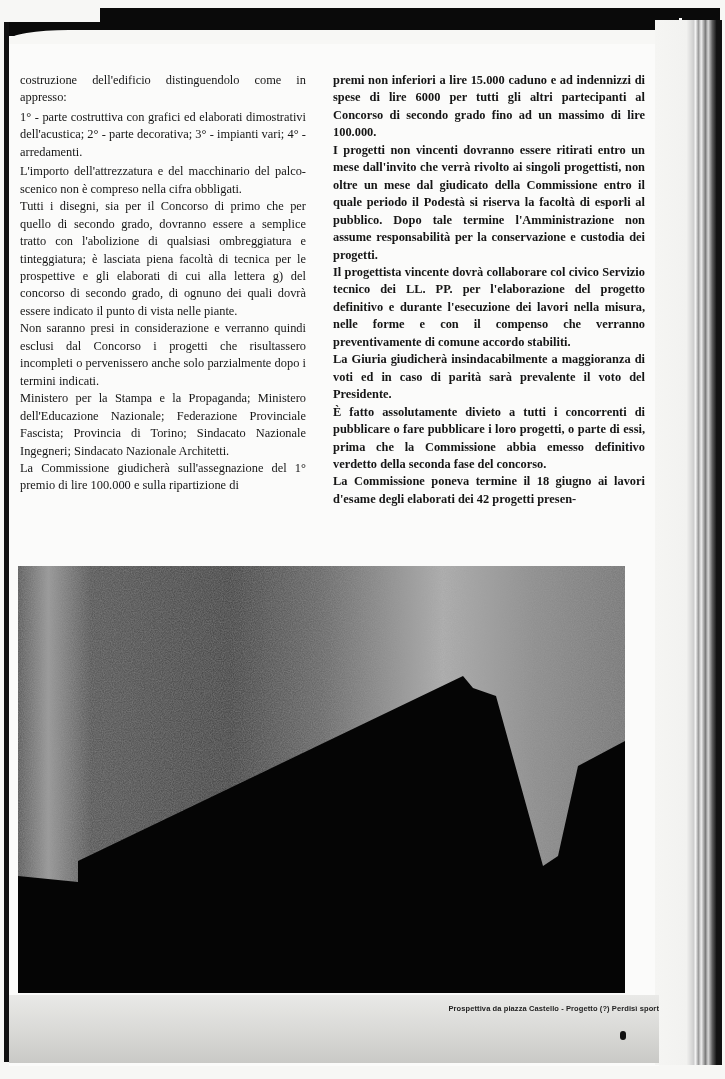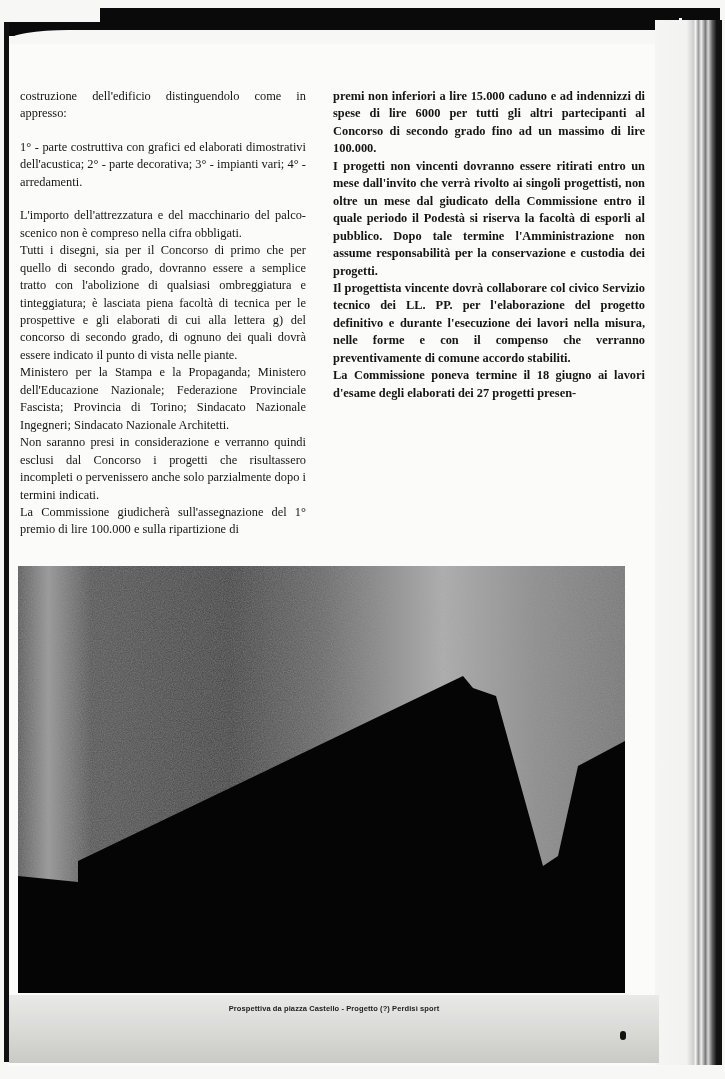--- a/index.html
+++ b/index.html
@@ -10,7 +10,7 @@
   .leftedge { position:absolute; left:4px; top:22px; width:5px; height:1040px; background:#111; }
   .page { position:absolute; left:9px; top:36px; width:650px; height:1030px; background:#fbfbfa; }
   .spine { position:absolute; right:0; top:20px; width:70px; height:1045px; background:linear-gradient(90deg,#f5f5f3 0%,#f2f2f0 45%,#cfcfcf 55%,#f3f3f3 58%,#9a9a9a 62%,#efefef 66%,#7a7a7a 72%,#d8d8d8 76%,#5c5c5c 82%,#111 88%,#111 95%,#f7f7f5 96%); }
-  .col { position:absolute; top:88px; font-size:12.4px; line-height:17.45px; color:#151515; text-align:justify; }
+  .col { position:absolute; top:72px; font-size:12.4px; line-height:17.45px; color:#151515; text-align:justify; }
   .col p { margin:0; }
   .col p.gap { margin-top:16px; }
   .col-left { left:20px; width:286px; }

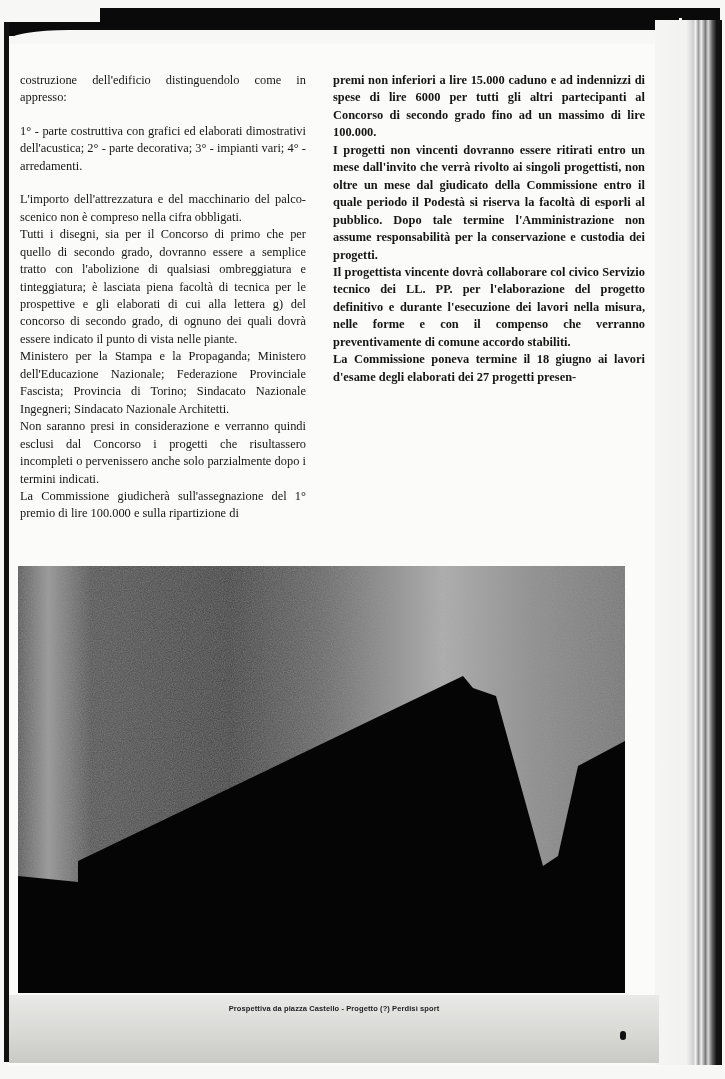--- a/index.html
+++ b/index.html
@@ -12,7 +12,7 @@
   .spine { position:absolute; right:0; top:20px; width:70px; height:1045px; background:linear-gradient(90deg,#f5f5f3 0%,#f2f2f0 45%,#cfcfcf 55%,#f3f3f3 58%,#9a9a9a 62%,#efefef 66%,#7a7a7a 72%,#d8d8d8 76%,#5c5c5c 82%,#111 88%,#111 95%,#f7f7f5 96%); }
   .col { position:absolute; top:72px; font-size:12.4px; line-height:17.45px; color:#151515; text-align:justify; }
   .col p { margin:0; }
-  .col p.gap { margin-top:16px; }
+  .col p.gap { margin-top:2px; }
   .col-left { left:20px; width:286px; }
   .col-right { left:333px; width:312px;font-weight:bold; }
   .photo { position:absolute; left:18px; top:566px; width:607px; height:427px; overflow:hidden; background:#1b1b1b; }

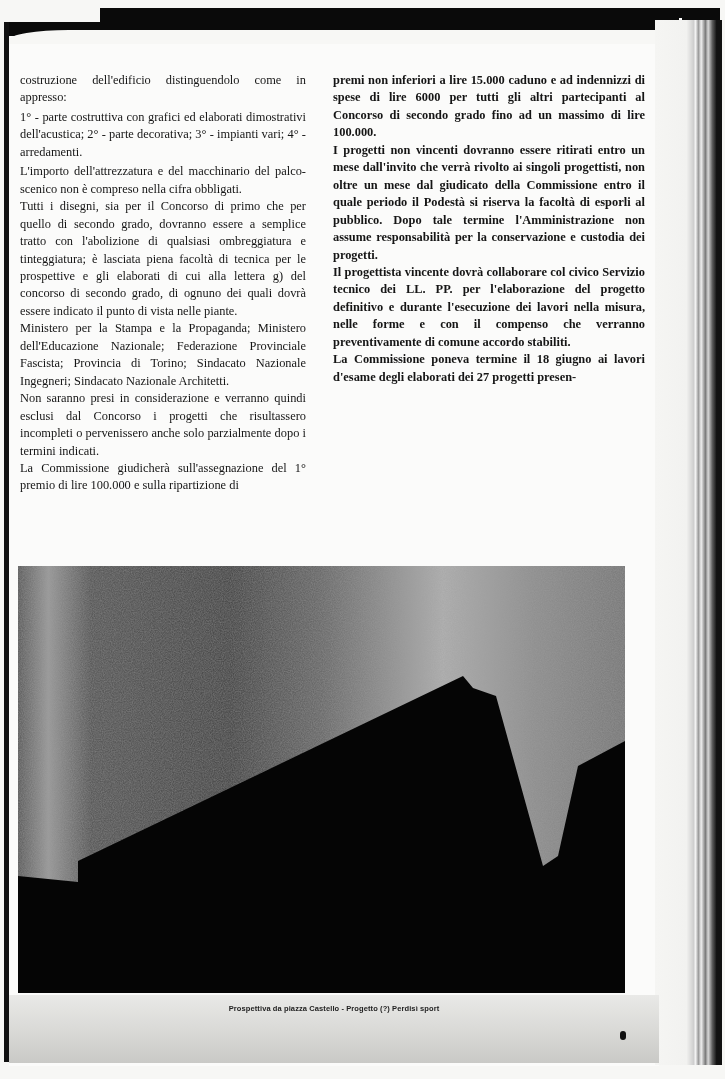--- a/index.html
+++ b/index.html
@@ -47,6 +47,7 @@
     <p>premi non inferiori a lire 15.000 caduno e ad indennizzi di spese di lire 6000 per tutti gli altri partecipanti al Concorso di secondo grado fino ad un massimo di lire 100.000.</p>
     <p>I progetti non vincenti dovranno essere ritirati entro un mese dall'invito che verrà rivolto ai singoli progettisti, non oltre un mese dal giudicato della Commissione entro il quale periodo il Podestà si riserva la facoltà di esporli al pubblico. Dopo tale termine l'Amministrazione non assume responsabilità per la conservazione e custodia dei progetti.</p>
     <p>Il progettista vincente dovrà collaborare col civico Servizio tecnico dei LL. PP. per l'elaborazione del progetto definitivo e durante l'esecuzione dei lavori nella misura, nelle forme e con il compenso che verranno preventivamente di comune accordo stabiliti.</p>
+    <p>La Giuria giudicherà insindacabilmente a maggioranza di voti ed in caso di parità sarà prevalente il voto del Presidente.</p>
     <p>La Commissione poneva termine il 18 giugno ai lavori d'esame degli elaborati dei 27 progetti presen-</p>
   </div>
 

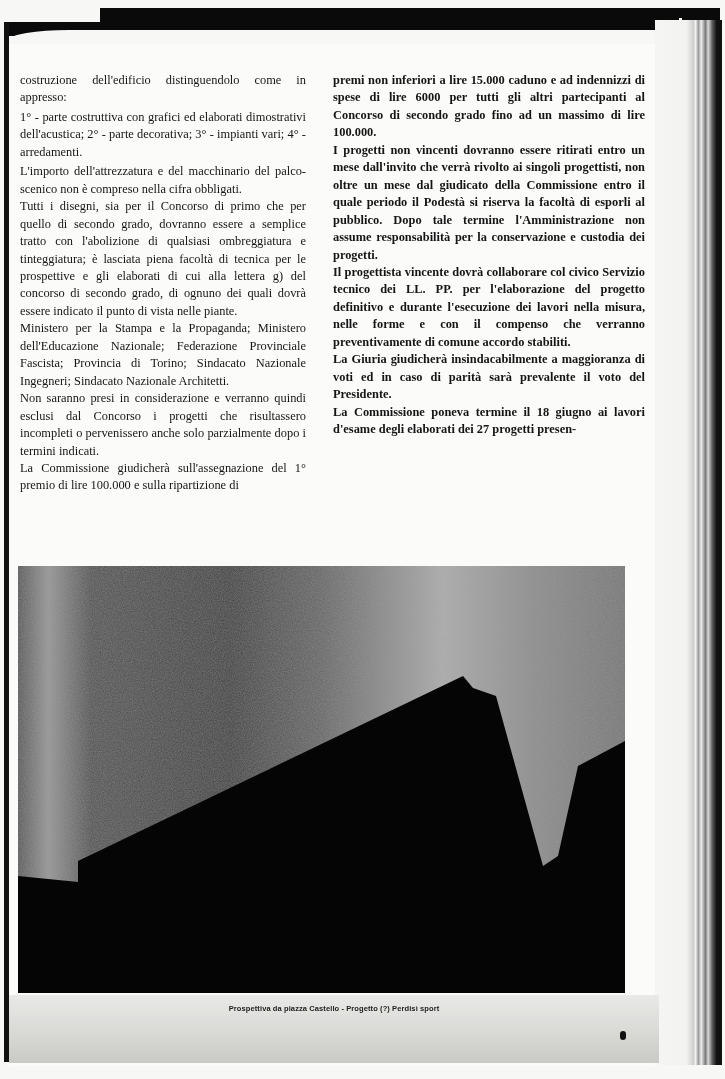--- a/index.html
+++ b/index.html
@@ -39,8 +39,8 @@
     <p class="gap">1° - parte costruttiva con grafici ed elaborati dimostrativi dell'acustica; 2° - parte decorativa; 3° - impianti vari; 4° - arredamenti.</p>
     <p class="gap">L'importo dell'attrezzatura e del macchinario del palco-scenico non è compreso nella cifra obbligati.</p>
     <p>Tutti i disegni, sia per il Concorso di primo che per quello di secondo grado, dovranno essere a semplice tratto con l'abolizione di qualsiasi ombreggiatura e tinteggiatura; è lasciata piena facoltà di tecnica per le prospettive e gli elaborati di cui alla lettera g) del concorso di secondo grado, di ognuno dei quali dovrà essere indicato il punto di vista nelle piante.</p>
+    <p>Non saranno presi in considerazione e verranno quindi esclusi dal Concorso i progetti che risultassero incompleti o pervenissero anche solo parzialmente dopo i termini indicati.</p>
     <p>Ministero per la Stampa e la Propaganda; Ministero dell'Educazione Nazionale; Federazione Provinciale Fascista; Provincia di Torino; Sindacato Nazionale Ingegneri; Sindacato Nazionale Architetti.</p>
-    <p>Non saranno presi in considerazione e verranno quindi esclusi dal Concorso i progetti che risultassero incompleti o pervenissero anche solo parzialmente dopo i termini indicati.</p>
     <p>La Commissione giudicherà sull'assegnazione del 1° premio di lire 100.000 e sulla ripartizione di</p>
   </div>
 <div class="col col-right" id="colR">

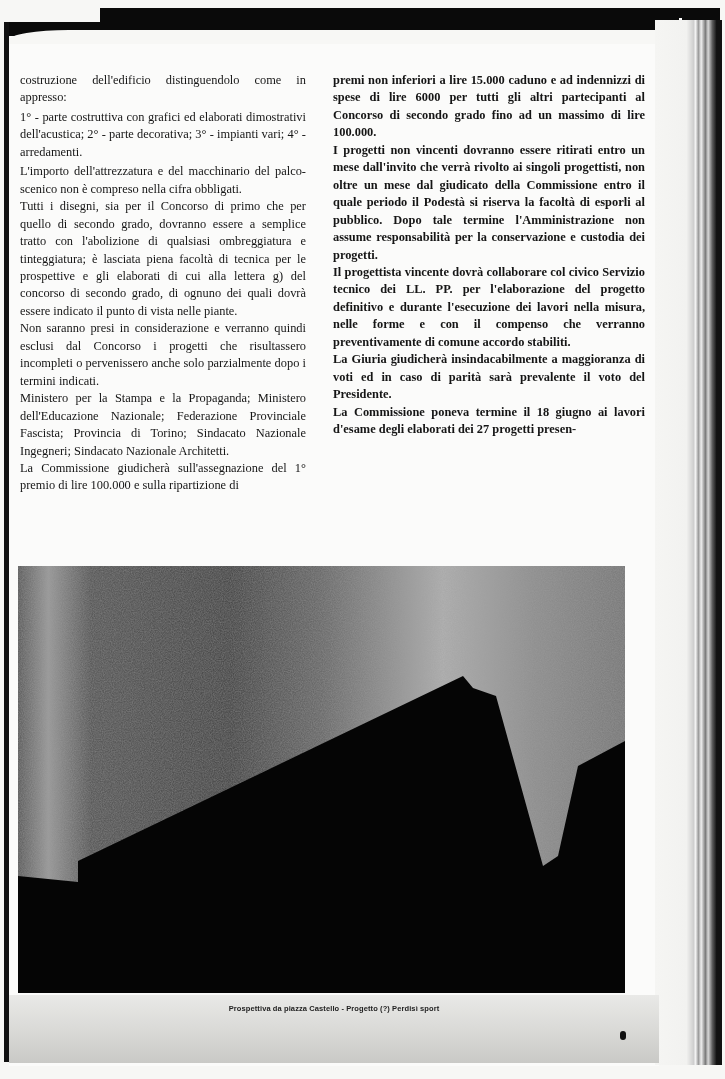--- a/index.html
+++ b/index.html
@@ -48,6 +48,7 @@
     <p>I progetti non vincenti dovranno essere ritirati entro un mese dall'invito che verrà rivolto ai singoli progettisti, non oltre un mese dal giudicato della Commissione entro il quale periodo il Podestà si riserva la facoltà di esporli al pubblico. Dopo tale termine l'Amministrazione non assume responsabilità per la conservazione e custodia dei progetti.</p>
     <p>Il progettista vincente dovrà collaborare col civico Servizio tecnico dei LL. PP. per l'elaborazione del progetto definitivo e durante l'esecuzione dei lavori nella misura, nelle forme e con il compenso che verranno preventivamente di comune accordo stabiliti.</p>
     <p>La Giuria giudicherà insindacabilmente a maggioranza di voti ed in caso di parità sarà prevalente il voto del Presidente.</p>
+    <p>È fatto assolutamente divieto a tutti i concorrenti di pubblicare o fare pubblicare i loro progetti, o parte di essi, prima che la Commissione abbia emesso definitivo verdetto della seconda fase del concorso.</p>
     <p>La Commissione poneva termine il 18 giugno ai lavori d'esame degli elaborati dei 27 progetti presen-</p>
   </div>
 

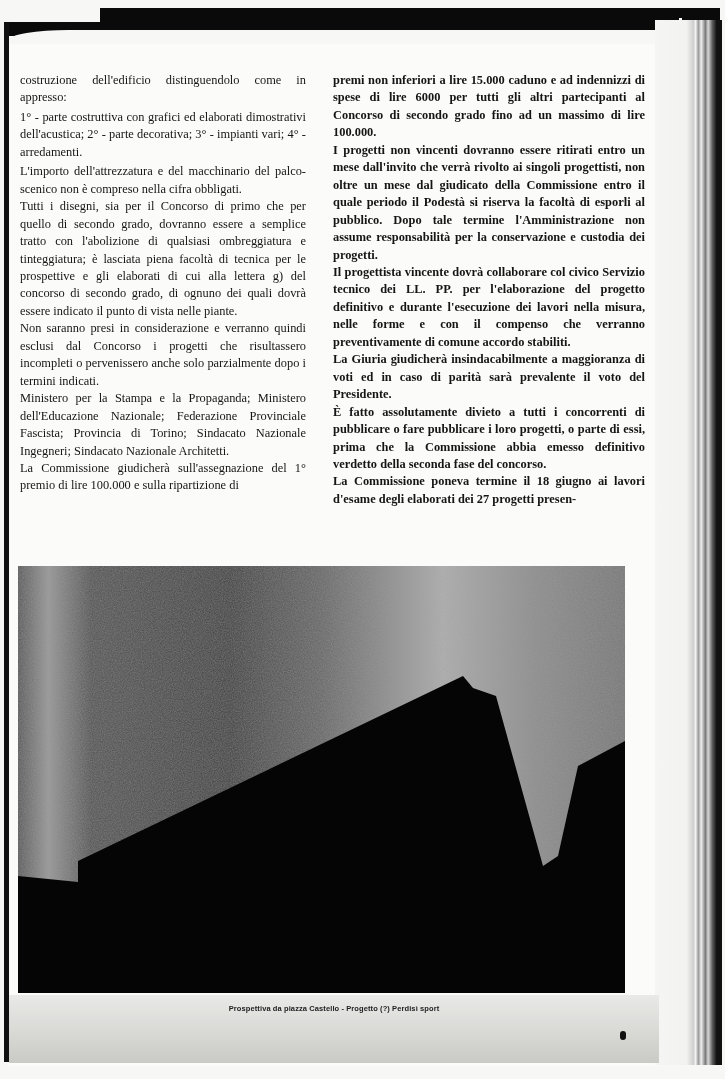--- a/index.html
+++ b/index.html
@@ -49,7 +49,7 @@
     <p>Il progettista vincente dovrà collaborare col civico Servizio tecnico dei LL. PP. per l'elaborazione del progetto definitivo e durante l'esecuzione dei lavori nella misura, nelle forme e con il compenso che verranno preventivamente di comune accordo stabiliti.</p>
     <p>La Giuria giudicherà insindacabilmente a maggioranza di voti ed in caso di parità sarà prevalente il voto del Presidente.</p>
     <p>È fatto assolutamente divieto a tutti i concorrenti di pubblicare o fare pubblicare i loro progetti, o parte di essi, prima che la Commissione abbia emesso definitivo verdetto della seconda fase del concorso.</p>
-    <p>La Commissione poneva termine il 18 giugno ai lavori d'esame degli elaborati dei 27 progetti presen-</p>
+    <p>La Commissione poneva termine il 18 giugno ai lavori d'esame degli elaborati dei 42 progetti presen-</p>
   </div>
 
 <div class="photo">

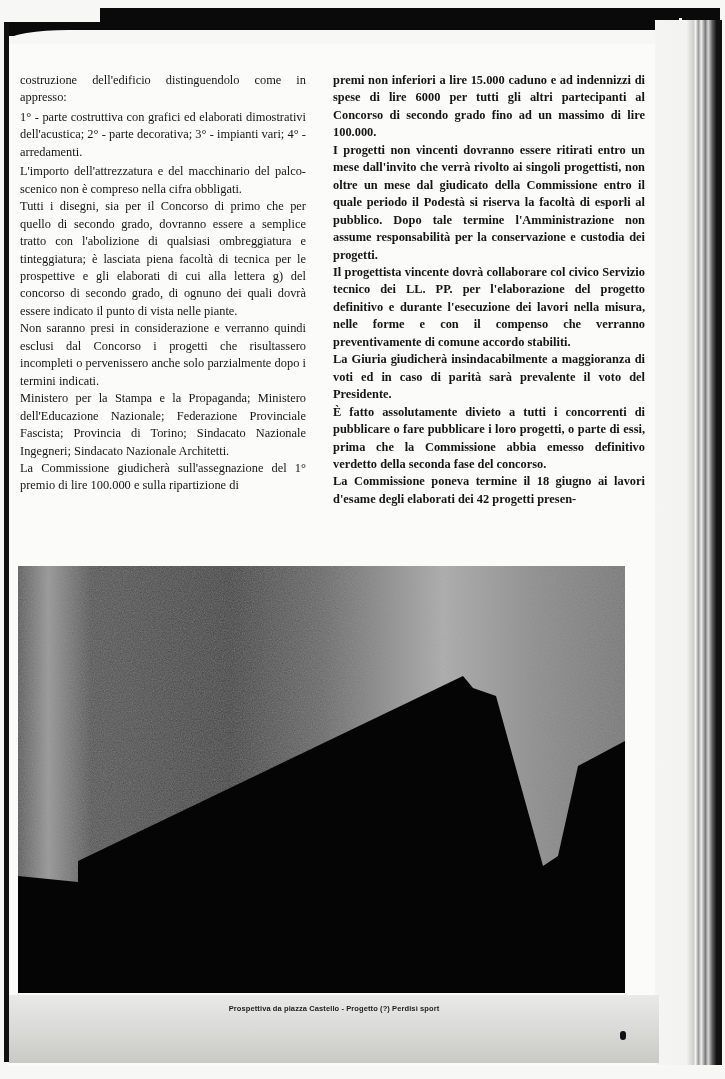--- a/index.html
+++ b/index.html
@@ -17,7 +17,7 @@
   .col-right { left:333px; width:312px;font-weight:bold; }
   .photo { position:absolute; left:18px; top:566px; width:607px; height:427px; overflow:hidden; background:#1b1b1b; }
   .photo svg { display:block; }
-  .caption { position:absolute; left:0; width:650px; top:1004px; text-align:center; font-family:"Liberation Sans", sans-serif; font-weight:bold; font-size:7.5px; color:#222; letter-spacing:0.1px; }
+  .caption { position:absolute; left:0; width:650px; top:1004px; text-align:right; font-family:"Liberation Sans", sans-serif; font-weight:bold; font-size:7.5px; color:#222; letter-spacing:0.1px; }
   .bottom-strip { position:absolute; left:9px; top:995px; width:650px; height:68px; background:linear-gradient(180deg,#e9e9e7,#d7d7d4 60%,#c9c9c6); }
   .page-num { position:absolute; left:620px; top:1031px; width:6px; height:9px; background:#111; border-radius:3px; }
   .dot { position:absolute; left:679px; top:18px; width:3px; height:5px; background:#fff; }

